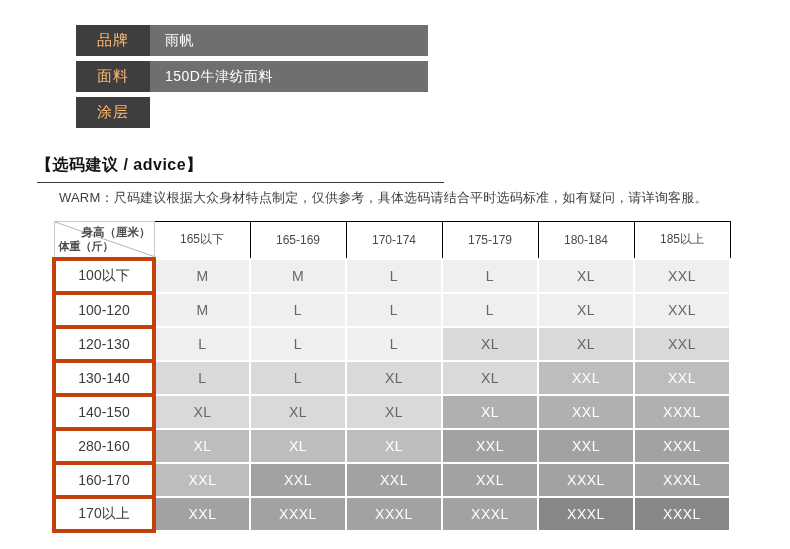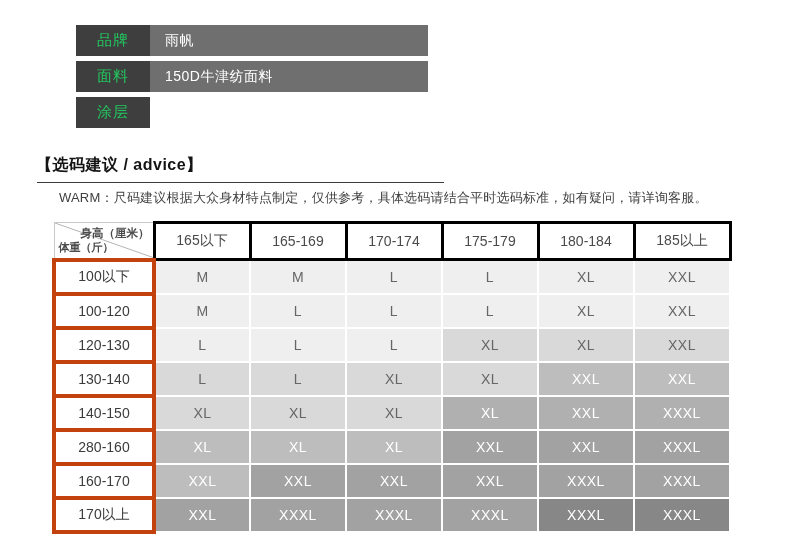--- a/index.html
+++ b/index.html
@@ -12,7 +12,7 @@
   .spec-box.left  { left:76px;  width:352px; }
   .spec-box.right { left:442px; width:288px; }
   .spec-row { display:flex; height:31px; margin-bottom:5px; }
-  .spec-label { width:74px; background:#3e3e3e; color:#22c55e; font-size:15px;
+  .spec-label { width:74px; background:#3e3e3e; color:#fdba74; font-size:15px;
                 display:flex; align-items:center; justify-content:center; letter-spacing:1px; }
   .spec-value { flex:1; background:#6f6f6f; color:#fff; font-size:14px;
                 display:flex; align-items:center; padding-left:15px; letter-spacing:.5px; }

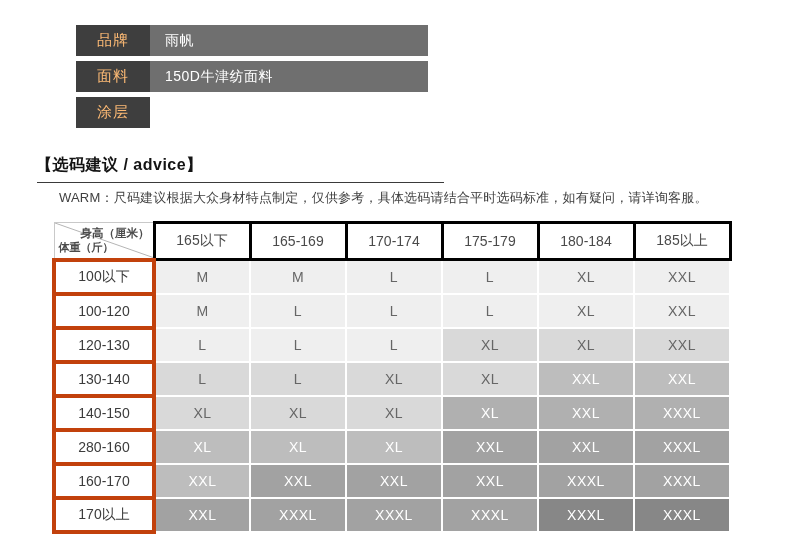--- a/index.html
+++ b/index.html
@@ -26,8 +26,8 @@
   
   table.size-table { position:absolute; left:52px; top:221px; border-collapse:collapse; table-layout:fixed;padding-left:36px; }
   .size-table th, .size-table td { text-align:center; vertical-align:middle; padding:0; }
-  .head-cell { background:#fff; border:3px solid #000000; color:#4a4a4a;
-               font-weight:normal; font-size:14px; height:37px; }
+  .head-cell { background:#fff; border:1px solid #000000; color:#4a4a4a;
+               font-weight:normal; font-size:12px; height:37px; }
   .corner-cell { background:#fff; border:1px solid #c9c9c9; position:relative; height:37px; }
   .corner-svg { position:absolute; left:0; top:0; width:100%; height:100%; }
   .corner-tr { position:absolute; top:3px;  right:3px; font-size:11.5px; color:#4a4a4a; }

